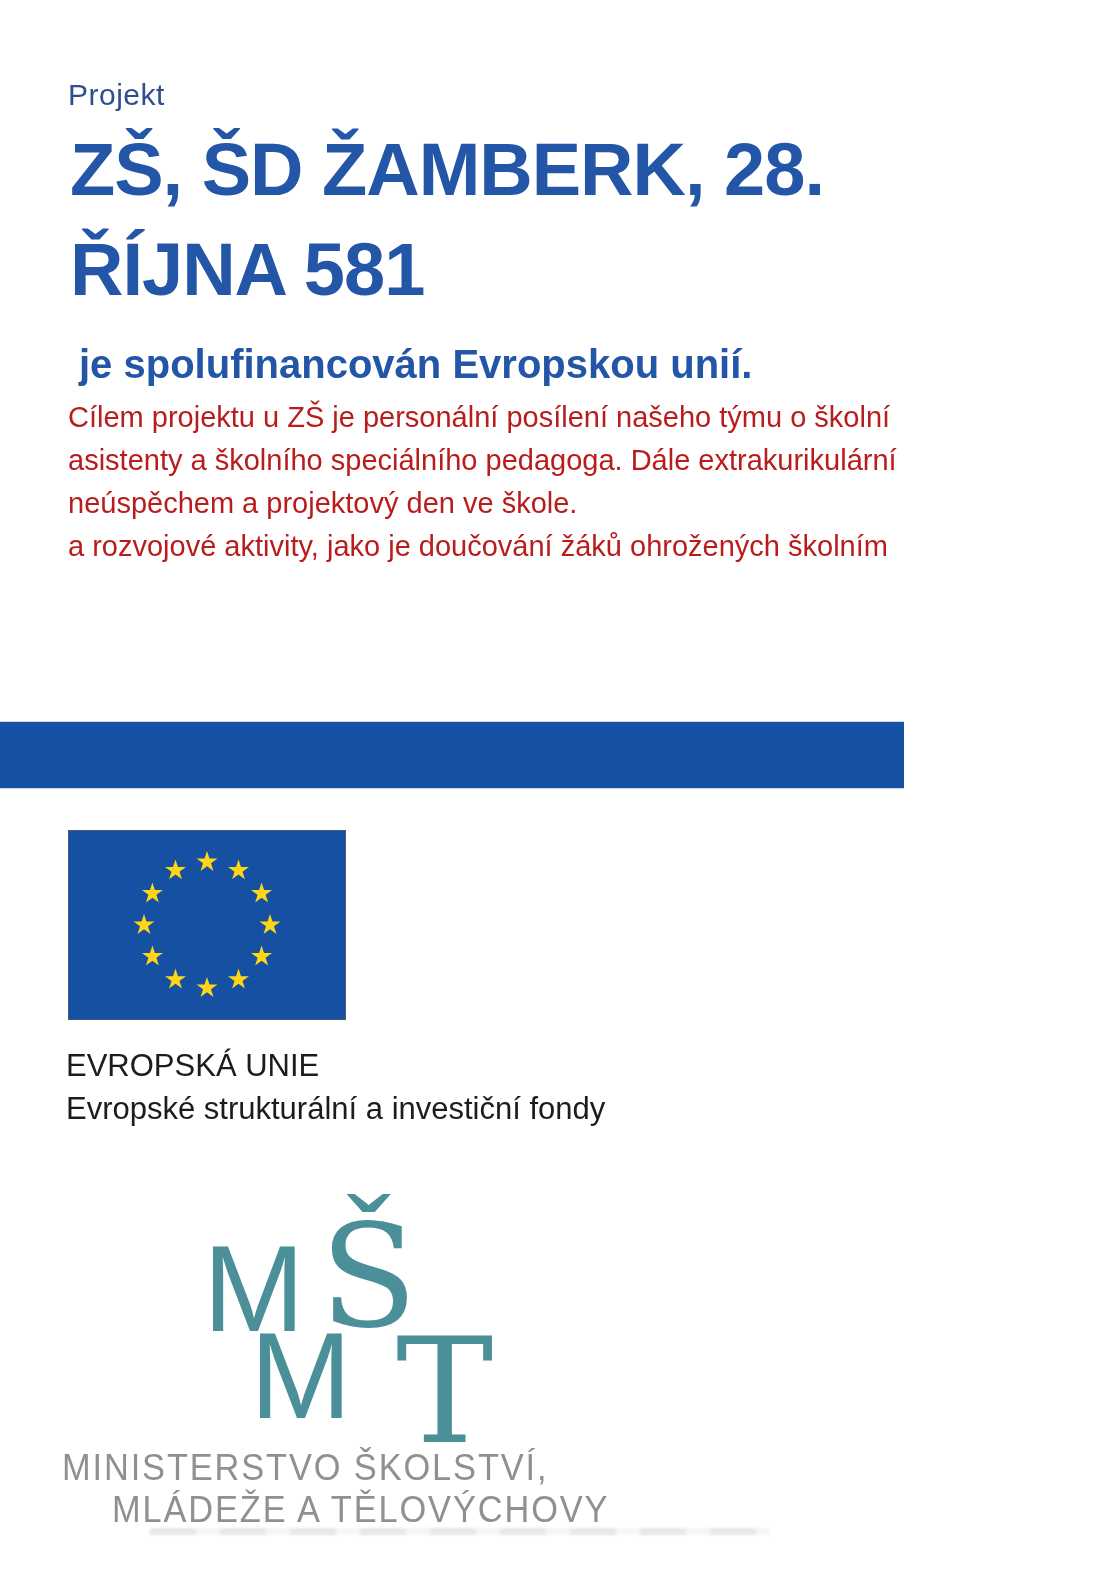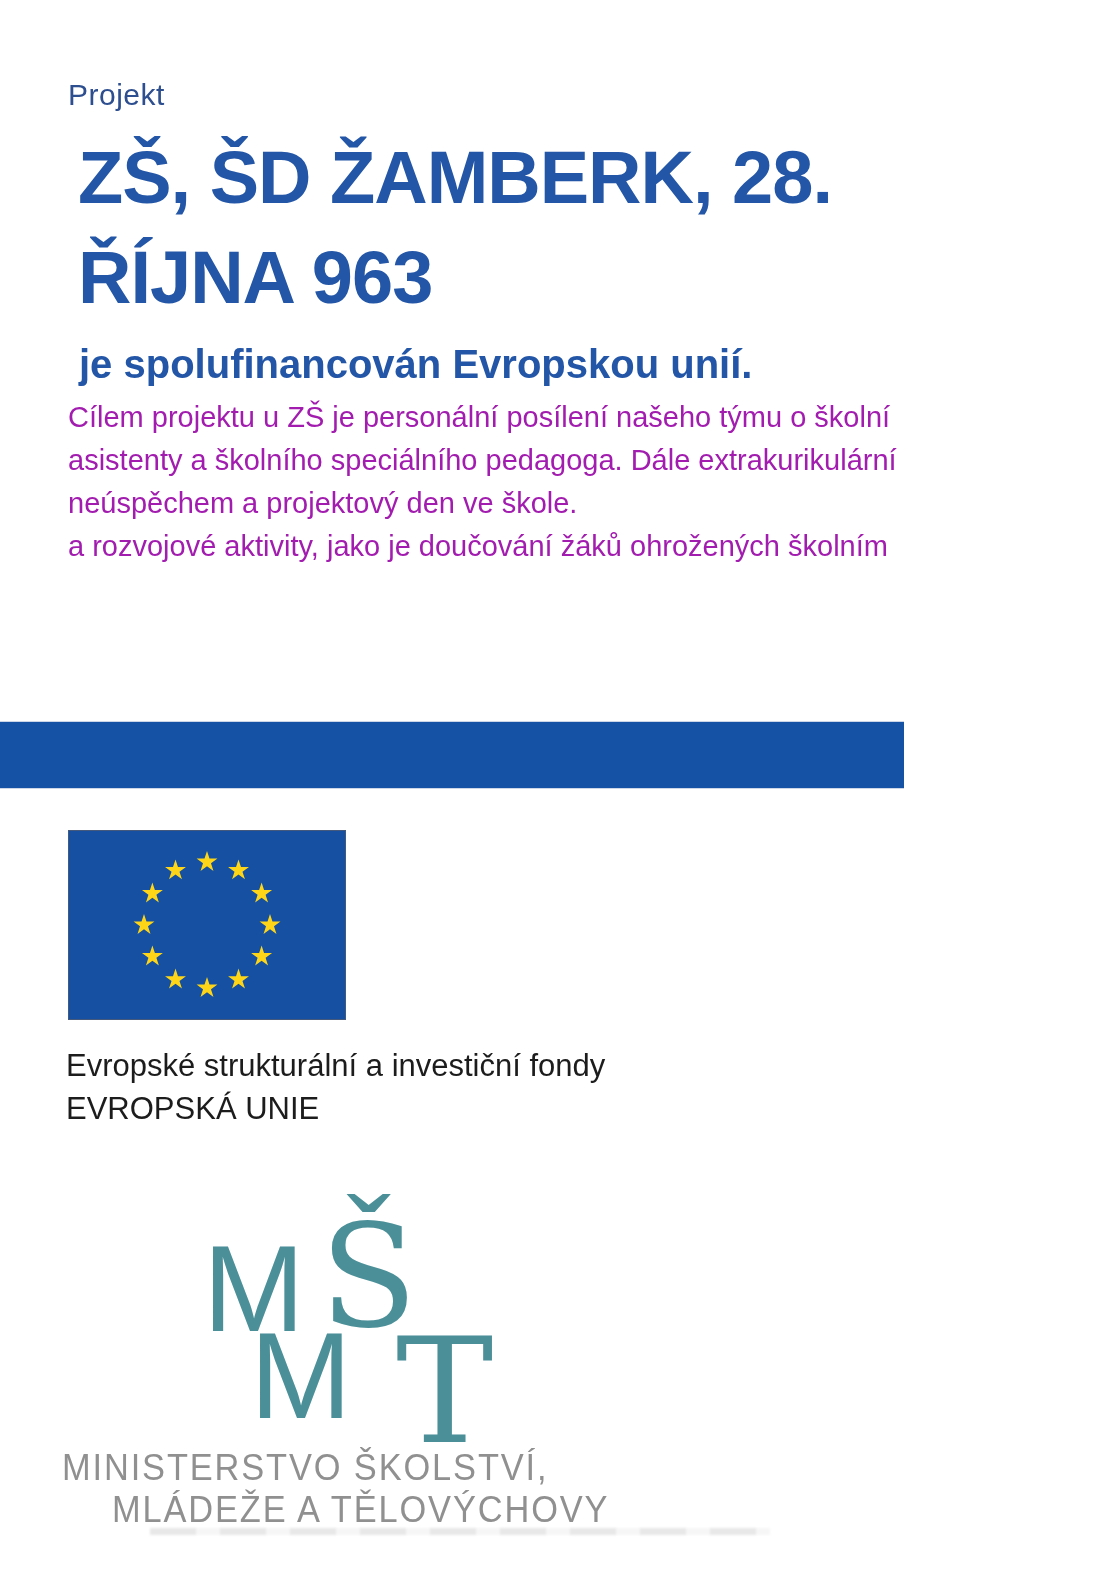--- a/index.html
+++ b/index.html
@@ -12,7 +12,7 @@
     font-size:30px;color:#2d4e8f;letter-spacing:.5px;
   }
   .title{
-    position:absolute;left:66px;top:116px;margin:12px;
+    position:absolute;left:66px;top:116px;margin:4px;
     font-size:74px;font-weight:bold;color:#2356a7;line-height:100px;letter-spacing:-1px;
     white-space:nowrap;
   }

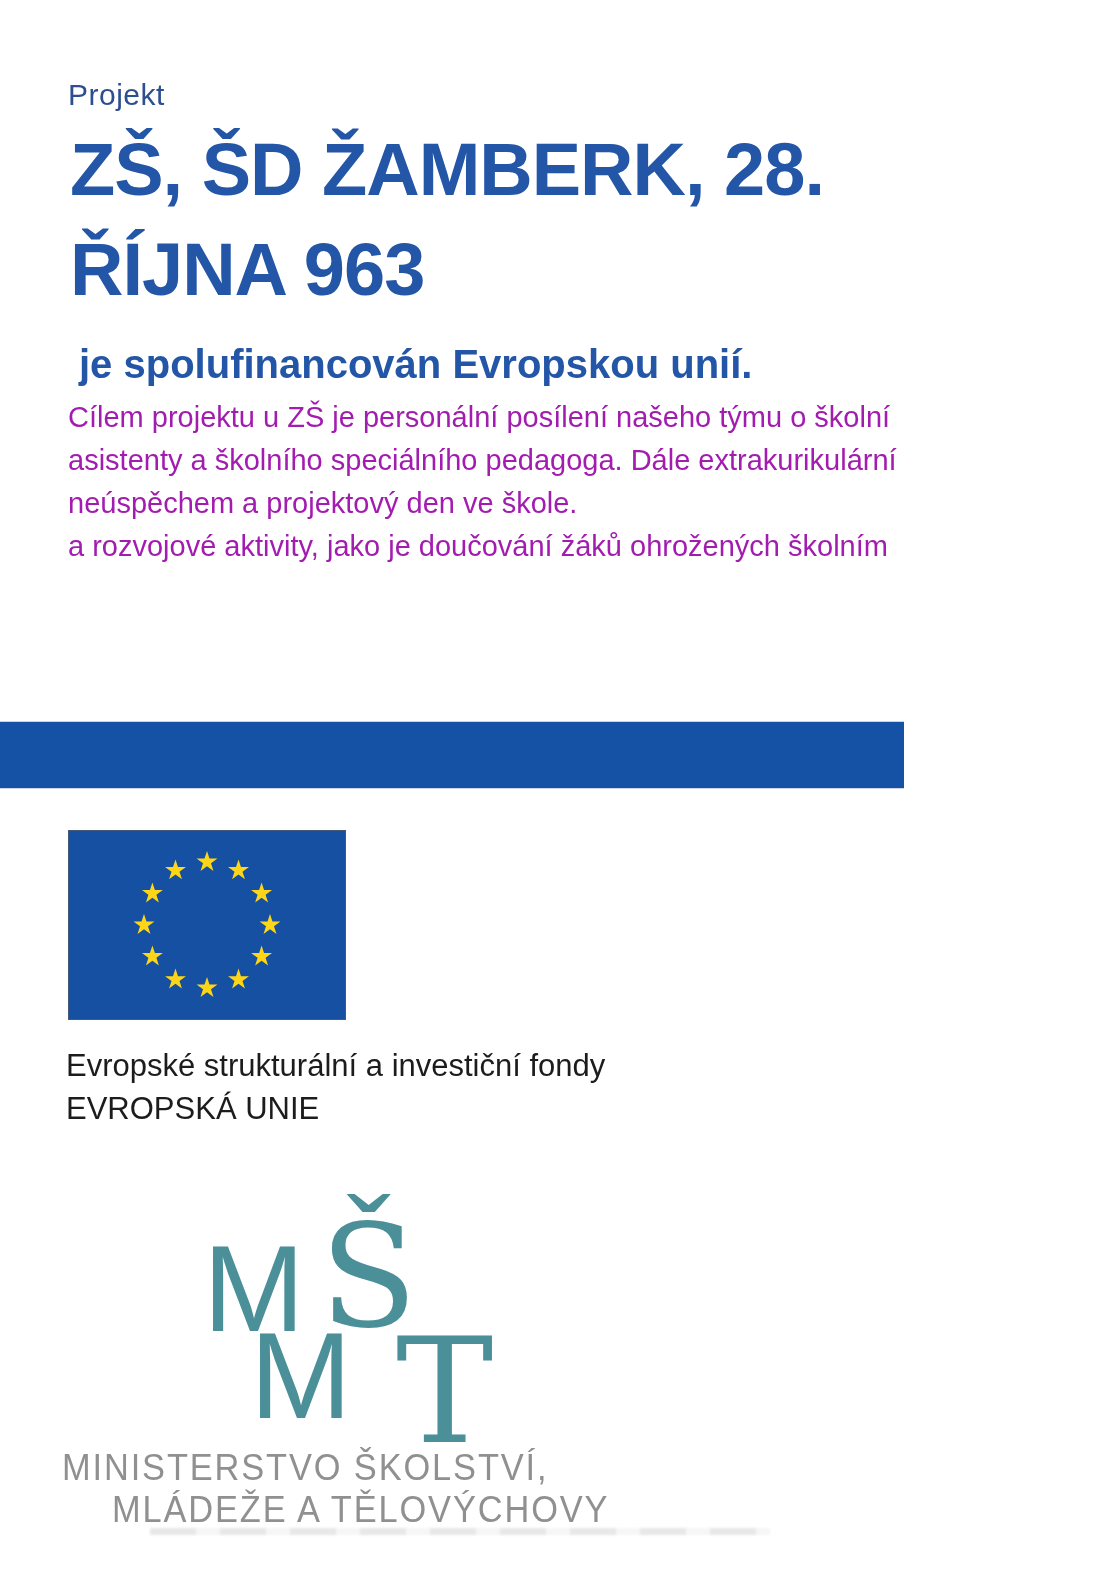--- a/index.html
+++ b/index.html
@@ -64,7 +64,7 @@
 
   <h1 class="title">
     <span class="tl">ZŠ, ŠD ŽAMBERK, 28.</span>
-    <span class="tl">ŘÍJNA 963</span>
+    <span class="tl">ŘÍJNA 581</span>
   </h1>
 
   <h2 class="subtitle">je spolufinancován Evropskou unií.</h2>

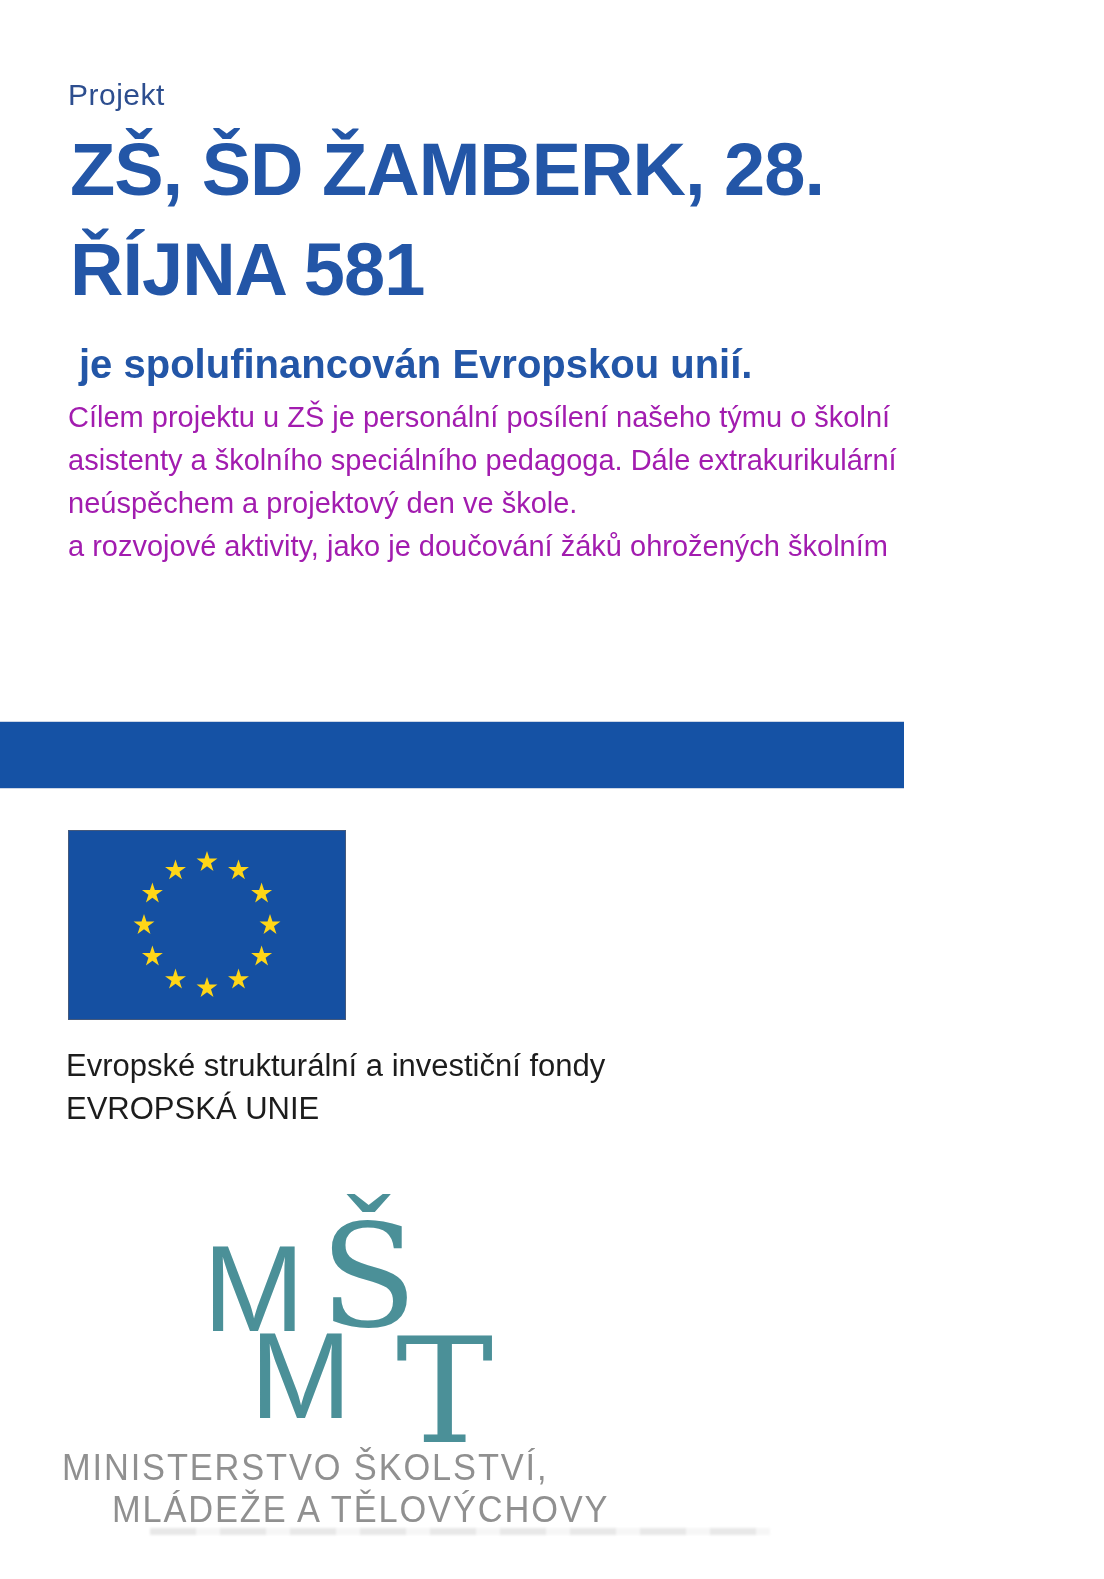--- a/index.html
+++ b/index.html
@@ -23,7 +23,7 @@
   }
   .desc{
     position:absolute;left:68px;top:396px;
-    font-size:29px;color:#a21caf;line-height:43px;white-space:nowrap;
+    font-size:29px;color:#b91c1c;line-height:43px;white-space:nowrap;
   }
   .blue-bar{
     position:absolute;left:0;top:721px;width:1104px;height:68px;

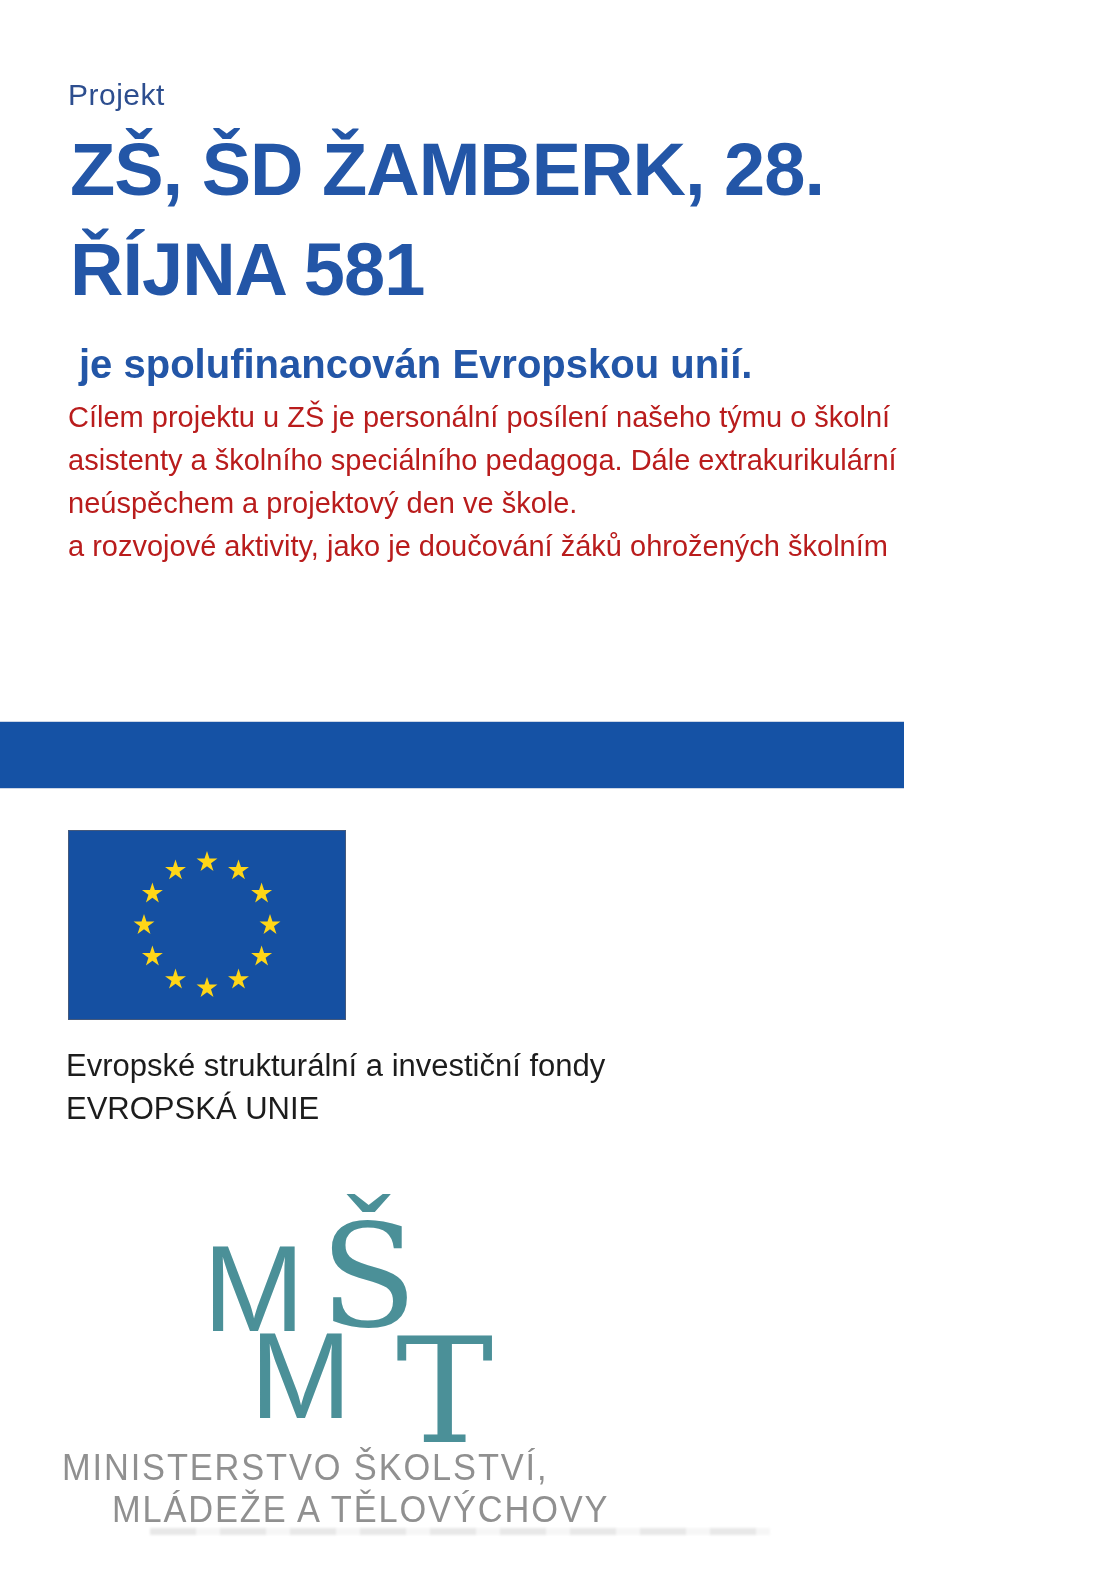--- a/index.html
+++ b/index.html
@@ -98,8 +98,8 @@
   </svg>
 
   <div class="eu-lines">
+    <div>EVROPSKÁ UNIE</div>
     <div>Evropské strukturální a investiční fondy</div>
-    <div>EVROPSKÁ UNIE</div>
   </div>
 
   <div class="msmt-logo">

